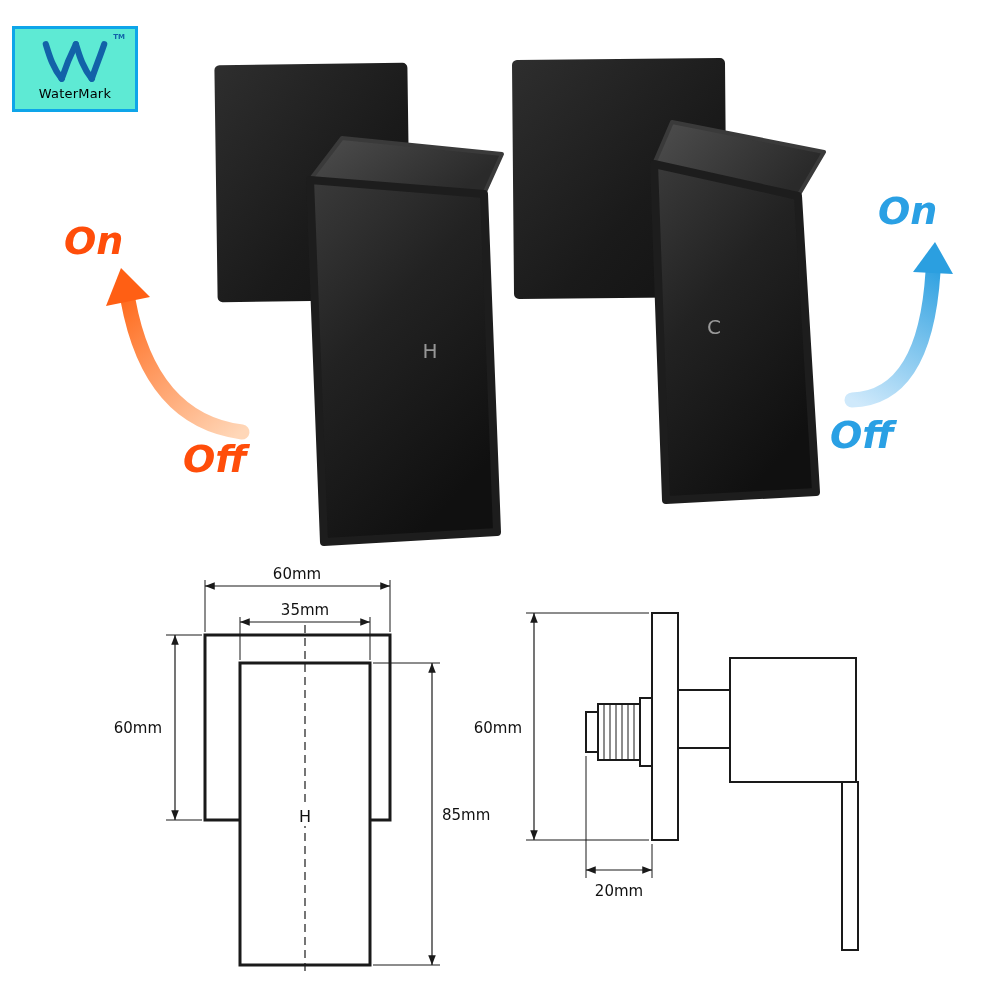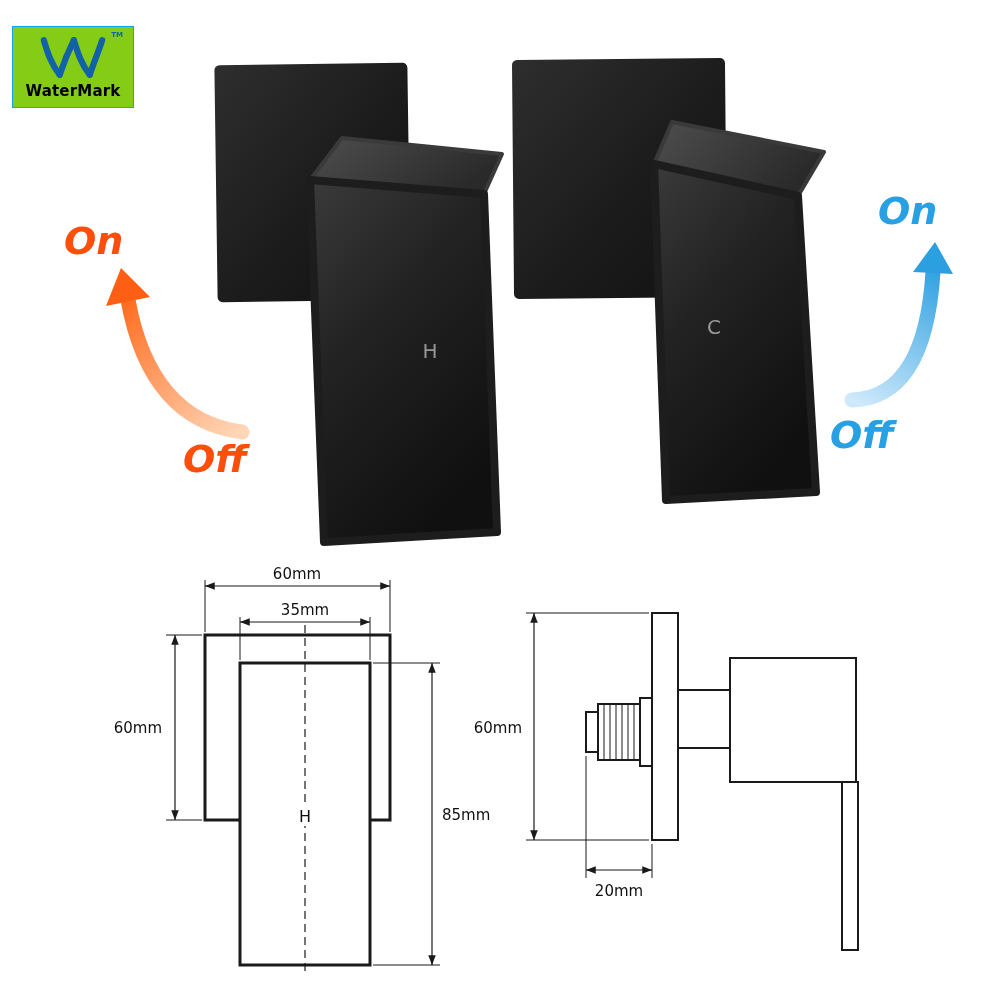--- a/index.html
+++ b/index.html
@@ -7,7 +7,7 @@
         font-family:"DejaVu Sans","Liberation Sans",sans-serif;}
   .abs{position:absolute;}
   
-  .logo-box{left:12px;top:26px;width:120px;height:80px;background:#84cc16;border:1px solid #0ea5e9;
+  .logo-box{left:12px;top:26px;width:120px;height:80px;background:#5eead4;border:3px solid #0ea5e9;
             display:flex;flex-direction:column;align-items:center;justify-content:center;gap:2px;}
   .logo-brand{font-size:15px;font-weight:bold;color:#000;letter-spacing:.2px;text-align:right;}
   .logo-tm{position:absolute;top:4px;right:10px;font-size:7px;color:#1262a8;font-weight:bold;}

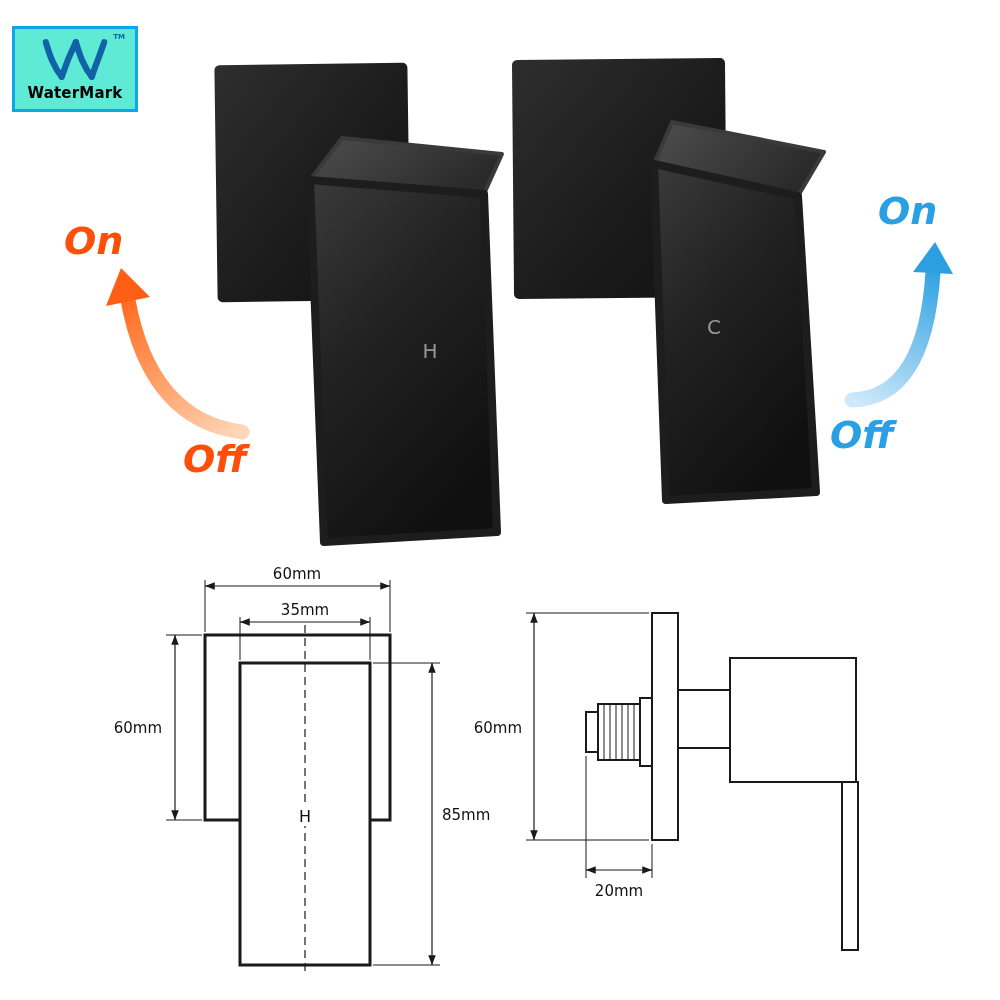--- a/index.html
+++ b/index.html
@@ -9,7 +9,7 @@
   
   .logo-box{left:12px;top:26px;width:120px;height:80px;background:#5eead4;border:3px solid #0ea5e9;
             display:flex;flex-direction:column;align-items:center;justify-content:center;gap:2px;}
-  .logo-brand{font-size:15px;font-weight:bold;color:#000;letter-spacing:.2px;text-align:right;}
+  .logo-brand{font-size:13px;font-weight:normal;color:#000;letter-spacing:.2px;text-align:right;}
   .logo-tm{position:absolute;top:4px;right:10px;font-size:7px;color:#1262a8;font-weight:bold;}
   
   .onoff{font-style:italic;font-weight:bold;font-size:38px;line-height:1;}

